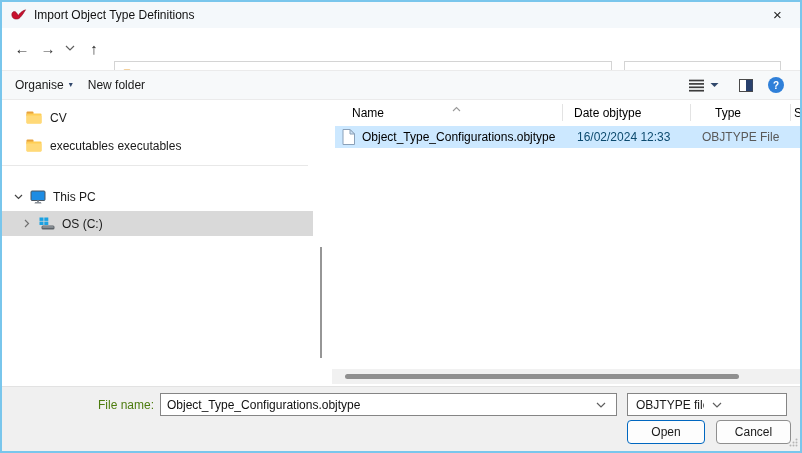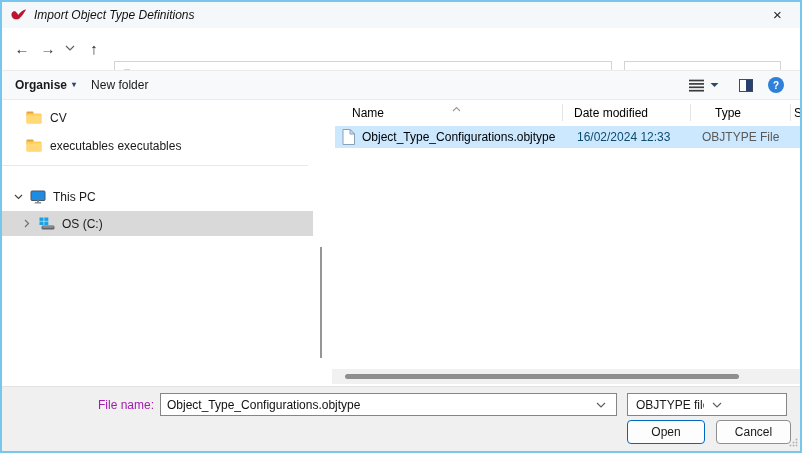--- a/index.html
+++ b/index.html
@@ -12,7 +12,7 @@
   
   .titlebar{position:absolute;left:0;right:0;top:0;height:26px;background:#f4f8fb;display:flex;align-items:center;padding-left:8px;}
   .titlebar .logo{width:17px;height:16px;margin-right:7px;flex:0 0 auto;}
-  .titlebar .title{font-size:12px;color:#111;font-style:italic;}
+  .titlebar .title{font-size:12px;color:#111;}
   .close-btn{position:absolute;right:0;top:0;width:45px;height:25px;display:flex;align-items:center;justify-content:center;font-size:15px;color:#222;cursor:default;}
   
   .navbar{position:absolute;top:26px;left:0;right:0;height:42px;background:#fff;}

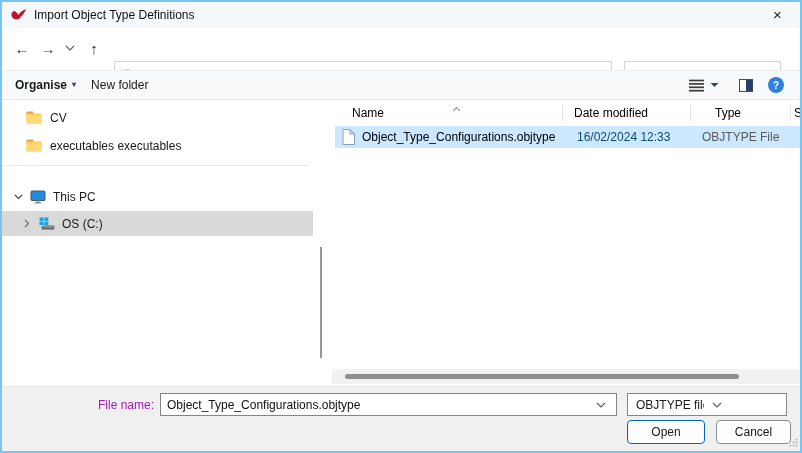--- a/index.html
+++ b/index.html
@@ -30,7 +30,7 @@
   
   .toolbar{position:absolute;top:68px;left:0;right:0;height:30px;background:#f7f9fa;border-top:1px solid #ebebeb;border-bottom:1px solid #ebebeb;display:flex;align-items:center;}
   .tool-btn{display:flex;align-items:center;gap:5px;color:#1a1a1a;}
-  .organise{margin-left:13px;font-weight:bold;}
+  .organise{margin-left:13px;}
   .newfolder{margin-left:15px;}
   .caret{font-size:8px;color:#30476b;line-height:1;}
   .tool-right{position:absolute;right:16px;top:0;height:100%;display:flex;align-items:center;}

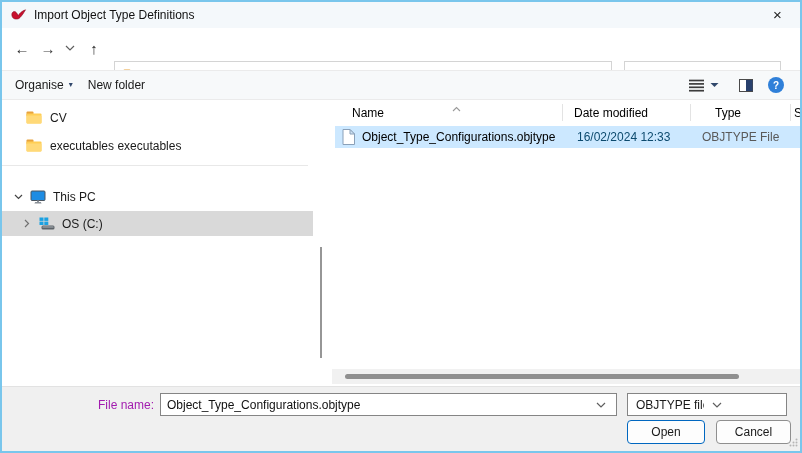--- a/index.html
+++ b/index.html
@@ -248,7 +248,7 @@
             </svg>
         </span>
         <span class="col-name">Name</span>
-        <span class="col-date">Date modified</span>
+        <span class="col-date">Date objtype</span>
         <span class="col-type">Type</span>
         <span class="col-size">Size</span>
         <span class="hdiv hd1"></span>

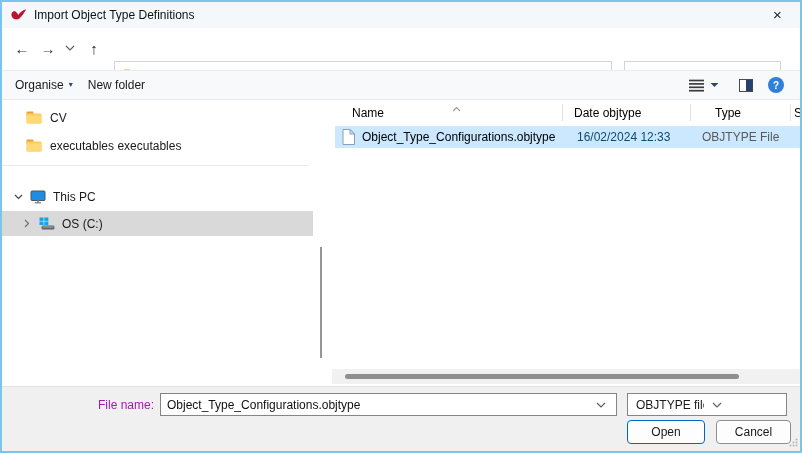--- a/index.html
+++ b/index.html
@@ -67,7 +67,7 @@
   .hthumb{position:absolute;left:13px;top:5px;width:394px;height:5px;background:#8f8f8f;border-radius:3px;}
   
   .footer{position:absolute;left:0;right:0;bottom:0;height:65px;background:#f0f0f0;border-top:1px solid #e2e2e2;}
-  .fn-label{position:absolute;left:0;top:11px;width:152px;text-align:right;color:#a21caf;}
+  .fn-label{position:absolute;left:0;top:11px;width:152px;text-align:right;color:#4d7c0f;}
   .fn-input{position:absolute;left:158px;top:6px;width:457px;height:23px;border:1px solid #858585;background:#fff;display:flex;align-items:center;}
   .fn-input input{border:none;outline:none;flex:1;font:12px "Liberation Sans",sans-serif;padding-left:6px;min-width:0;background:transparent;color:#111;}
   .fn-input .combochev{margin-right:10px;display:flex;}

